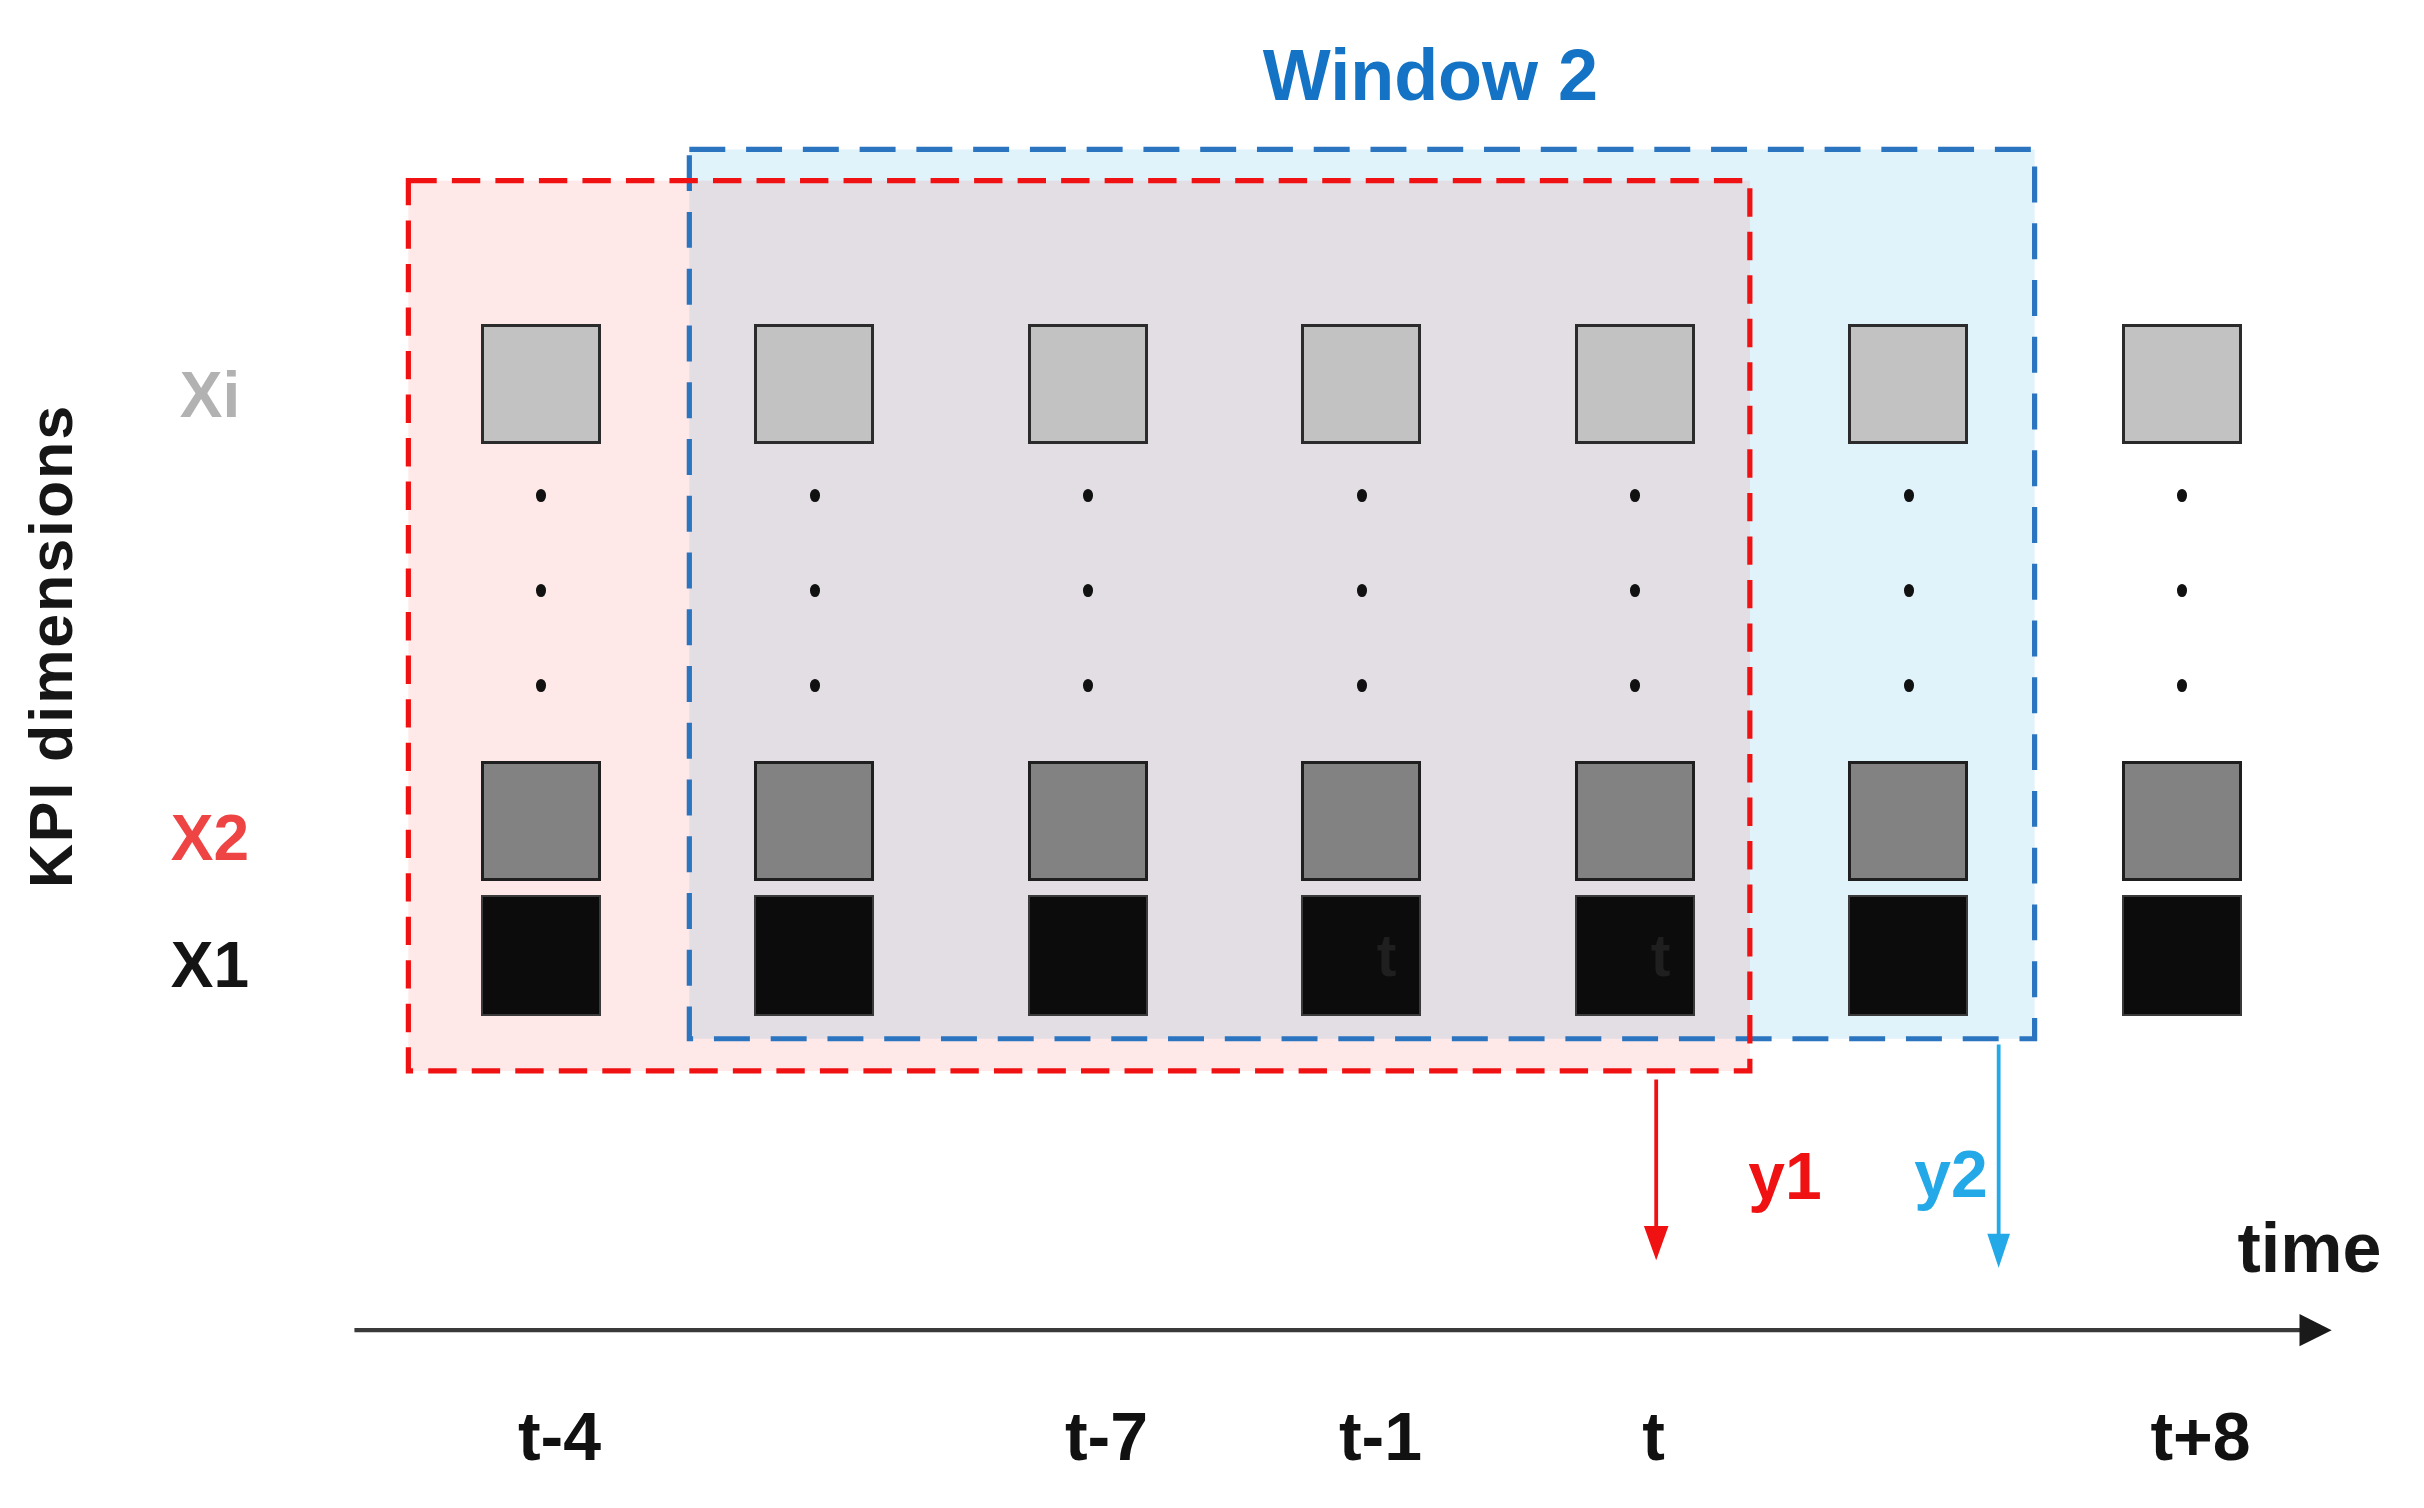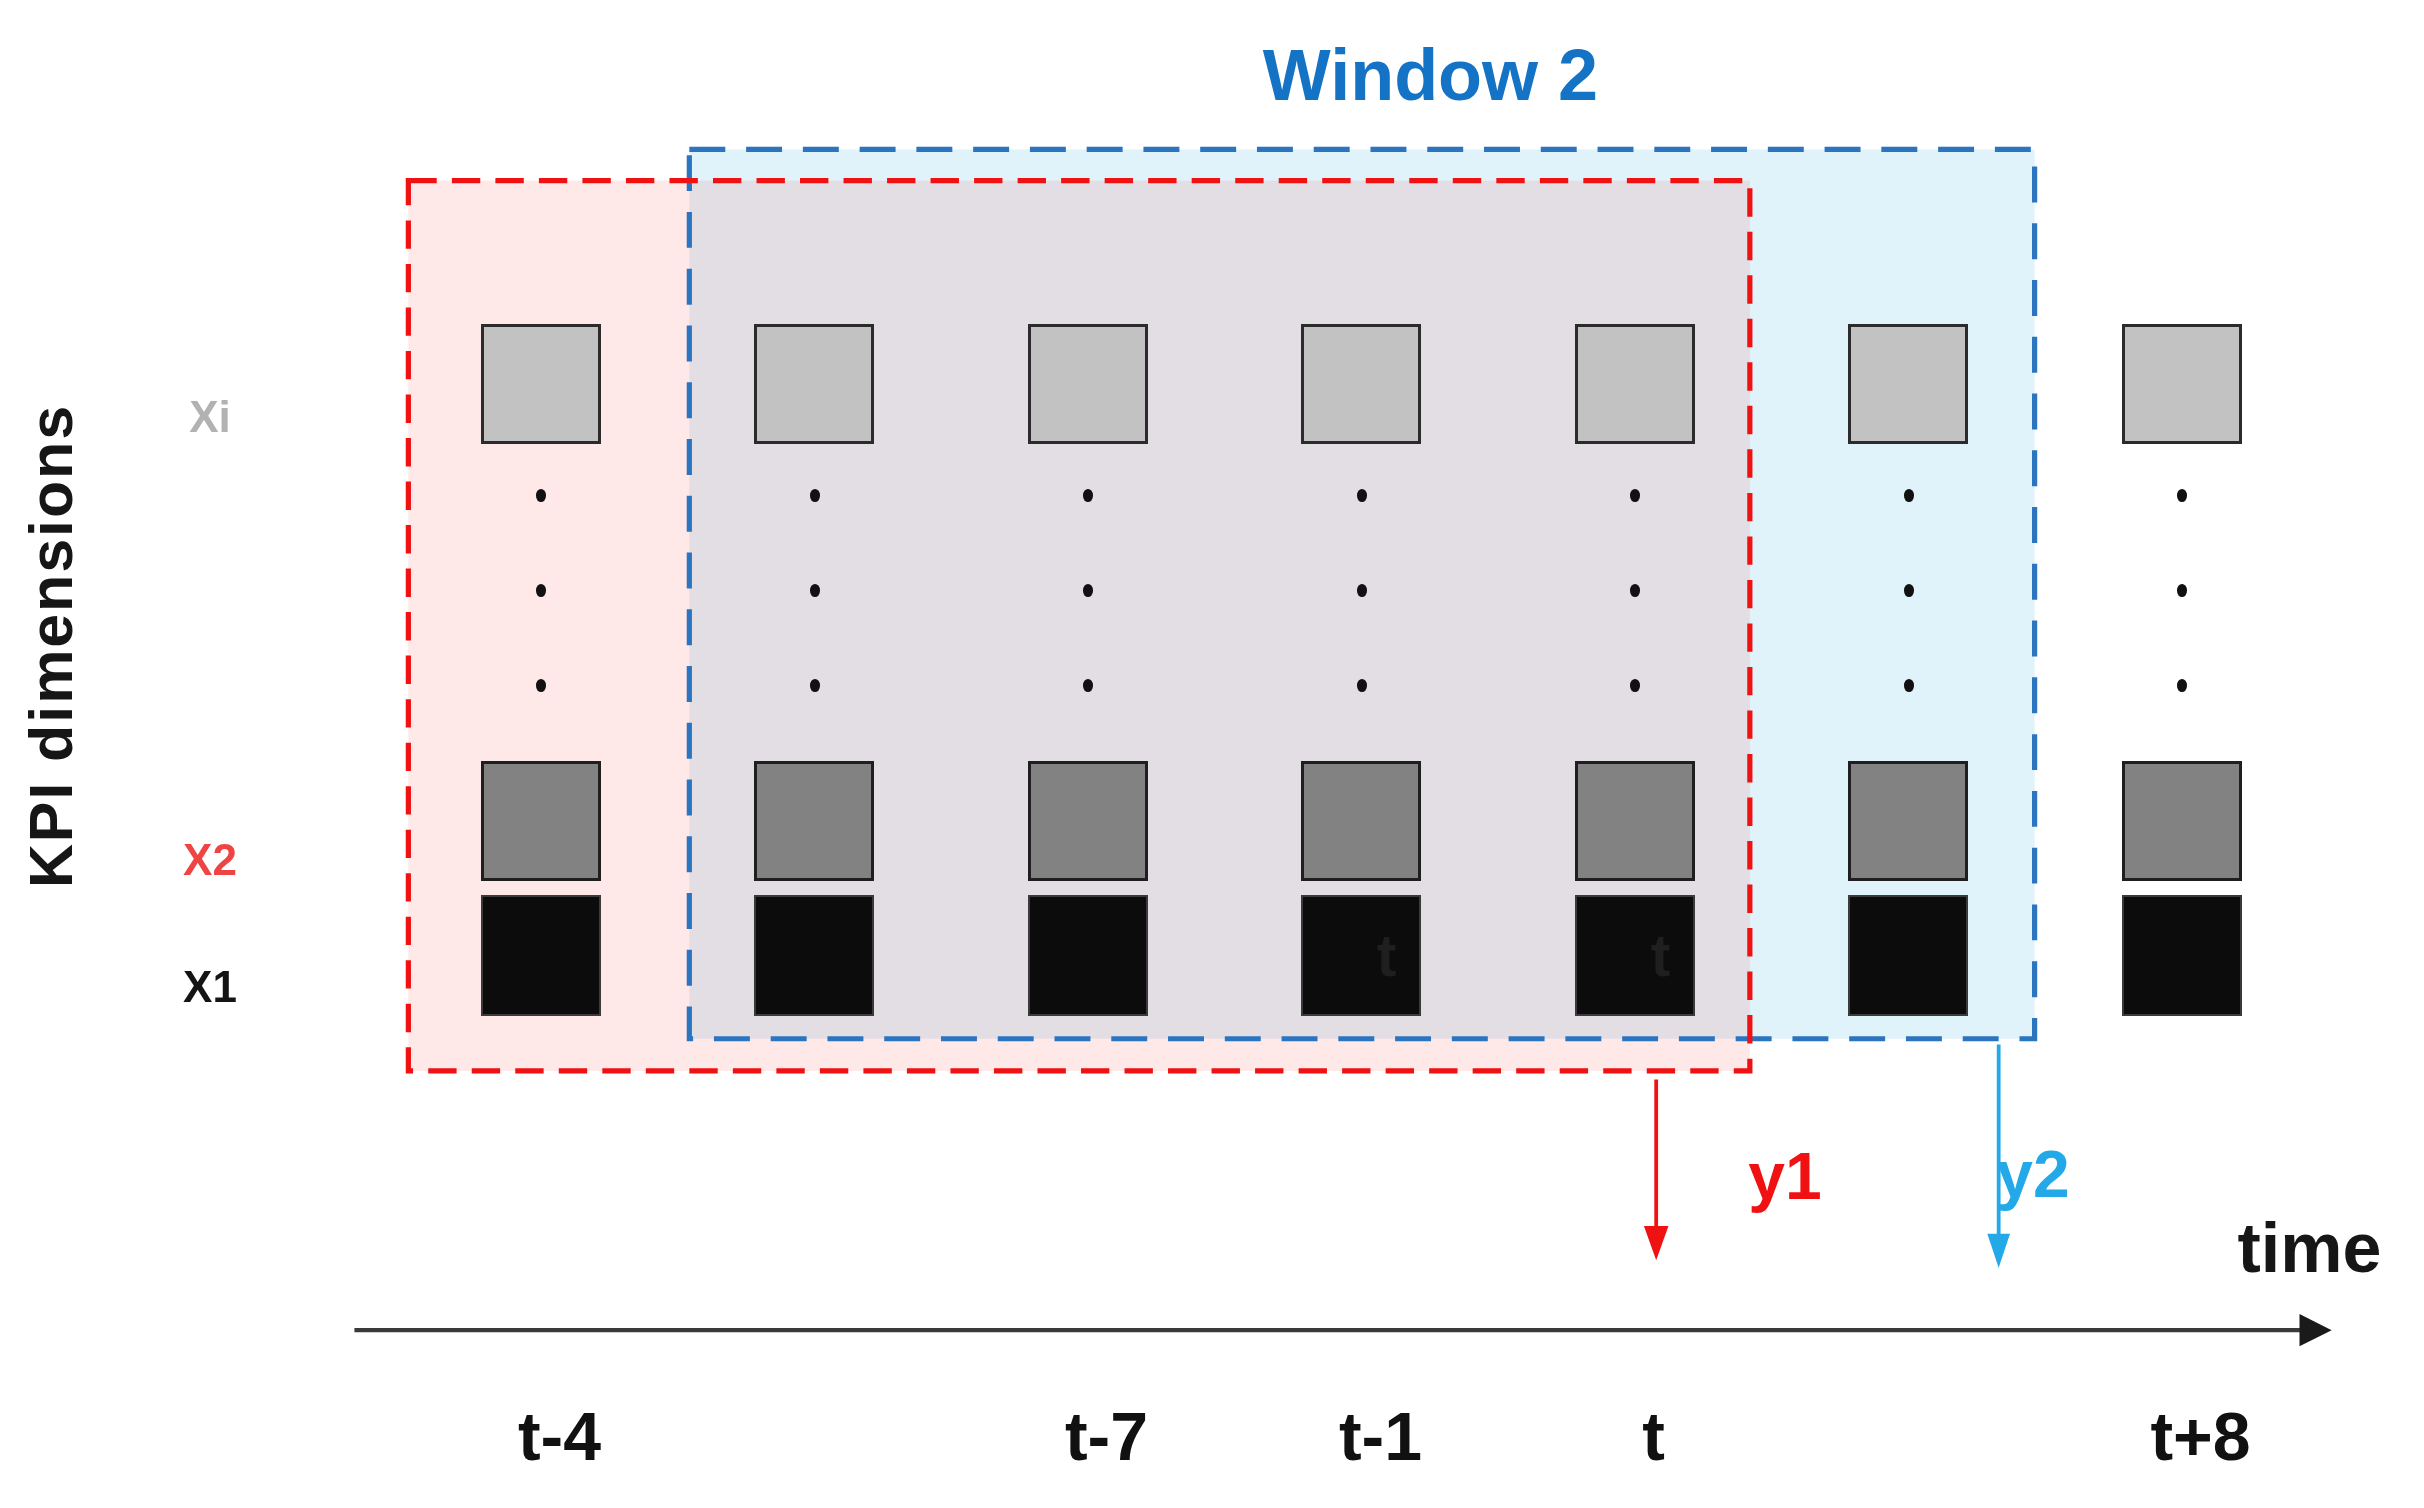--- a/index.html
+++ b/index.html
@@ -26,7 +26,7 @@
     width:757px;height:76px;left:-320px;top:608px;
     transform:rotate(-90deg);
   }
-  .row-label{font-size:44px;width:208px;left:106px;margin-top:32px;}
+  .row-label{font-size:64px;width:208px;left:106px;}
   .ann-label{font-size:66px;width:208px;}
   .time-label{font-size:70px;width:303px;color:#161616;}
   .tick-label{font-size:68px;width:227px;color:#111111;}

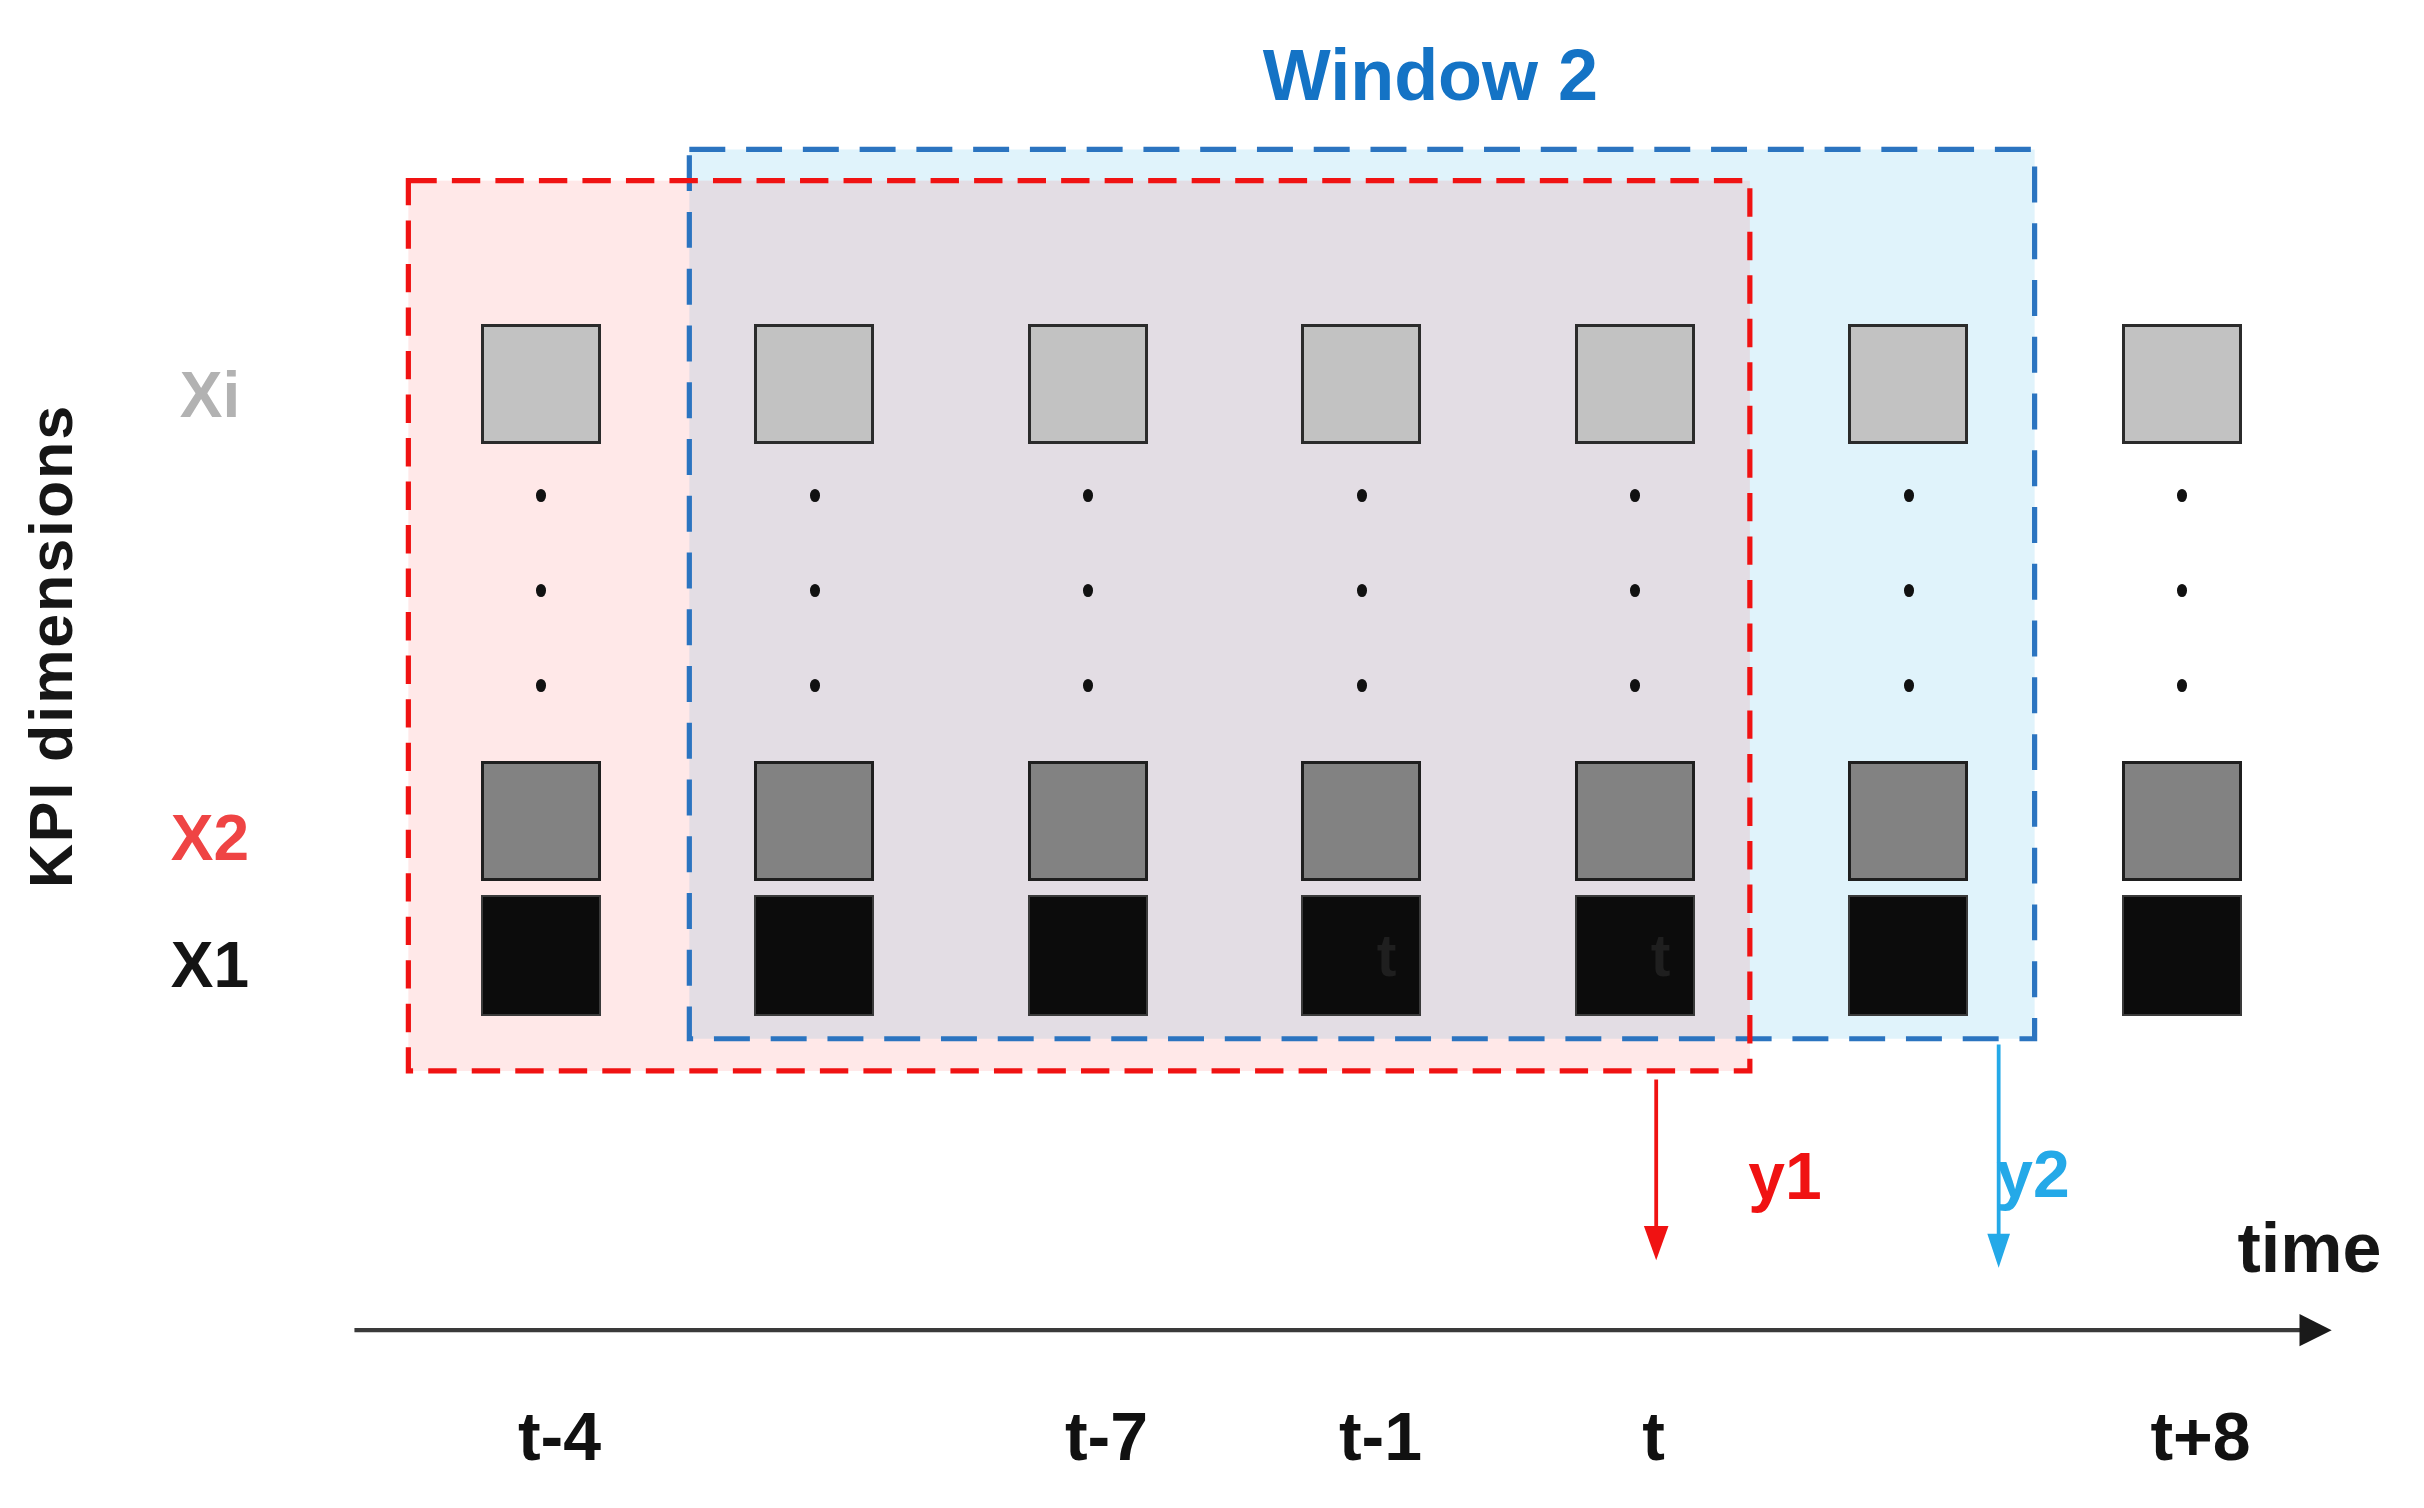--- a/index.html
+++ b/index.html
@@ -69,7 +69,7 @@
   <div class="txt row-label" style="top: 933px; color: rgb(20, 20, 20);">X1</div>
 
   <div class="txt ann-label" style="left: 1681px; top: 1143px; color: rgb(240, 18, 18);">y1</div>
-  <div class="txt ann-label" style="left: 1929px; top: 1141px; color: rgb(36, 169, 232);">y2</div>
+  <div class="txt ann-label" style="left: 1847px; top: 1141px; color: rgb(36, 169, 232);">y2</div>
 
   <div class="txt time-label" style="left:2158px;top:1213px;">time</div>
 

